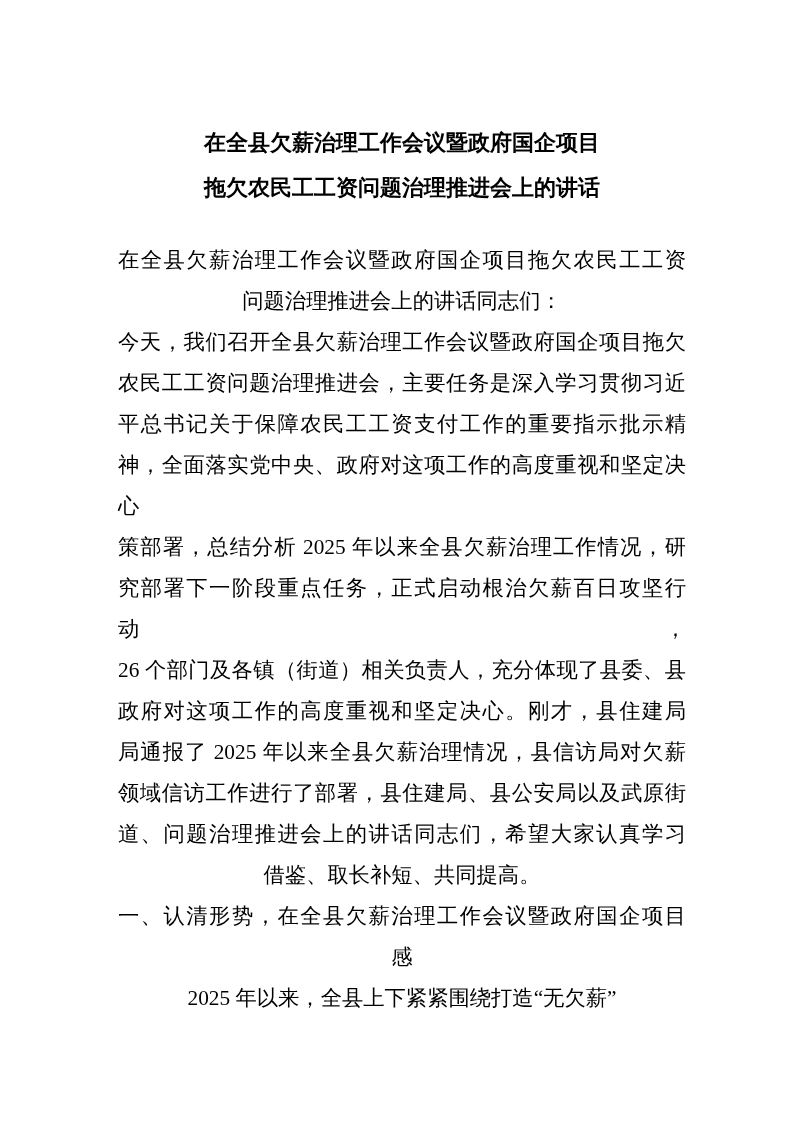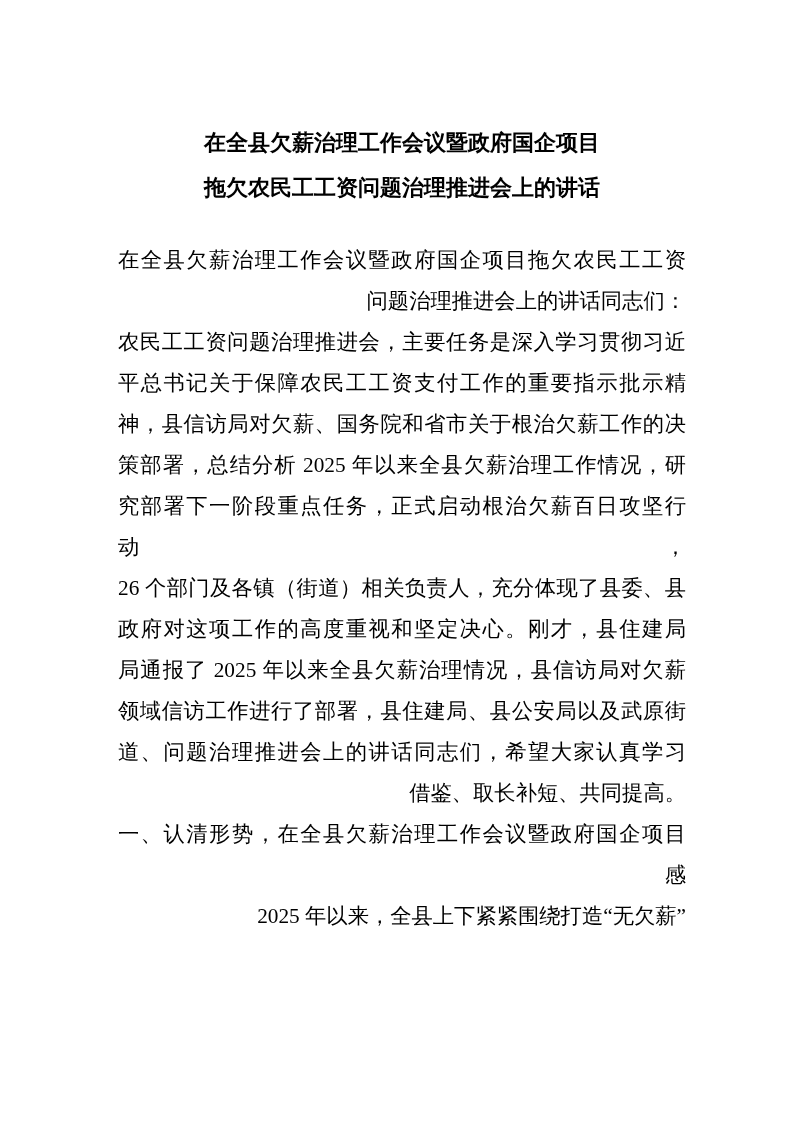--- a/index.html
+++ b/index.html
@@ -42,7 +42,7 @@
   }
   .line {
     white-space: nowrap;
-    text-align: right;
+    text-align: center;
     overflow: visible;
   }
   .line.fill {

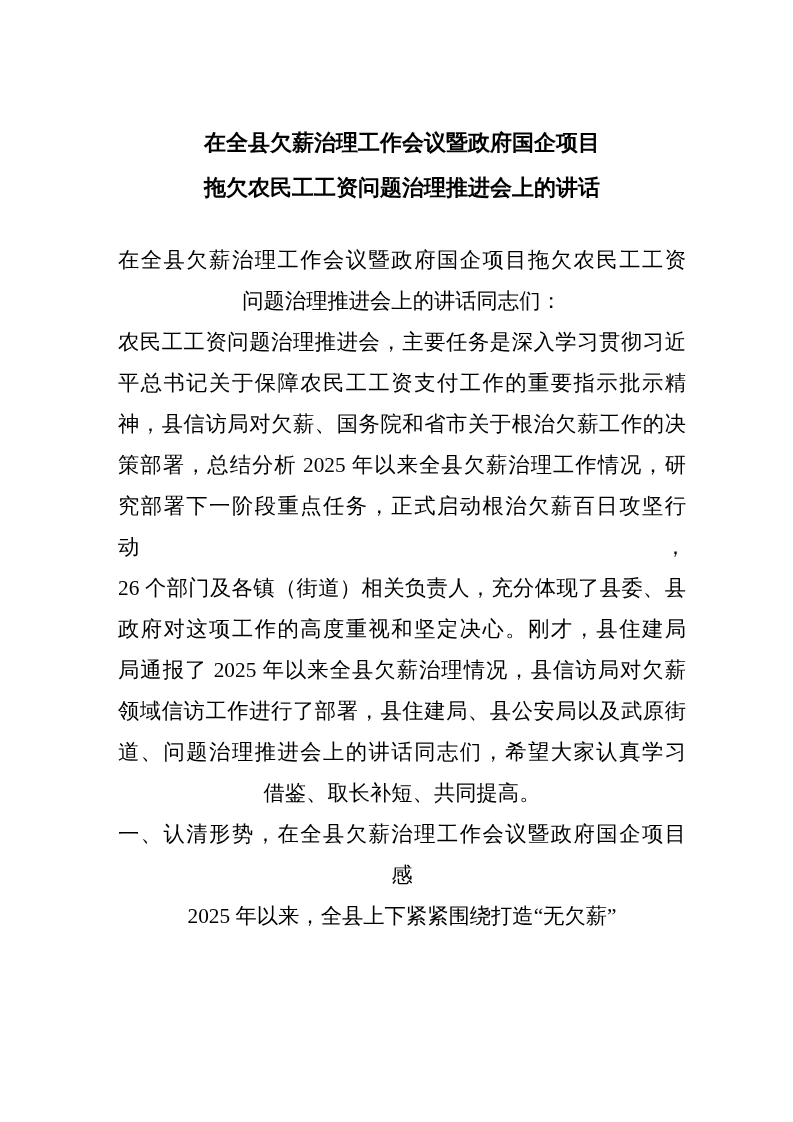--- a/index.html
+++ b/index.html
@@ -64,6 +64,7 @@
   <div class="doc-body">
       <div class="line fill">在全县欠薪治理工作会议暨政府国企项目拖欠农民工工资</div>
       <div class="line">问题治理推进会上的讲话同志们：</div>
+      <div class="line fill">今天，我们召开全县欠薪治理工作会议暨政府国企项目拖欠</div>
       <div class="line fill">农民工工资问题治理推进会，主要任务是深入学习贯彻习近</div>
       <div class="line fill">平总书记关于保障农民工工资支付工作的重要指示批示精</div>
       <div class="line fill">神，县信访局对欠薪、国务院和省市关于根治欠薪工作的决</div>

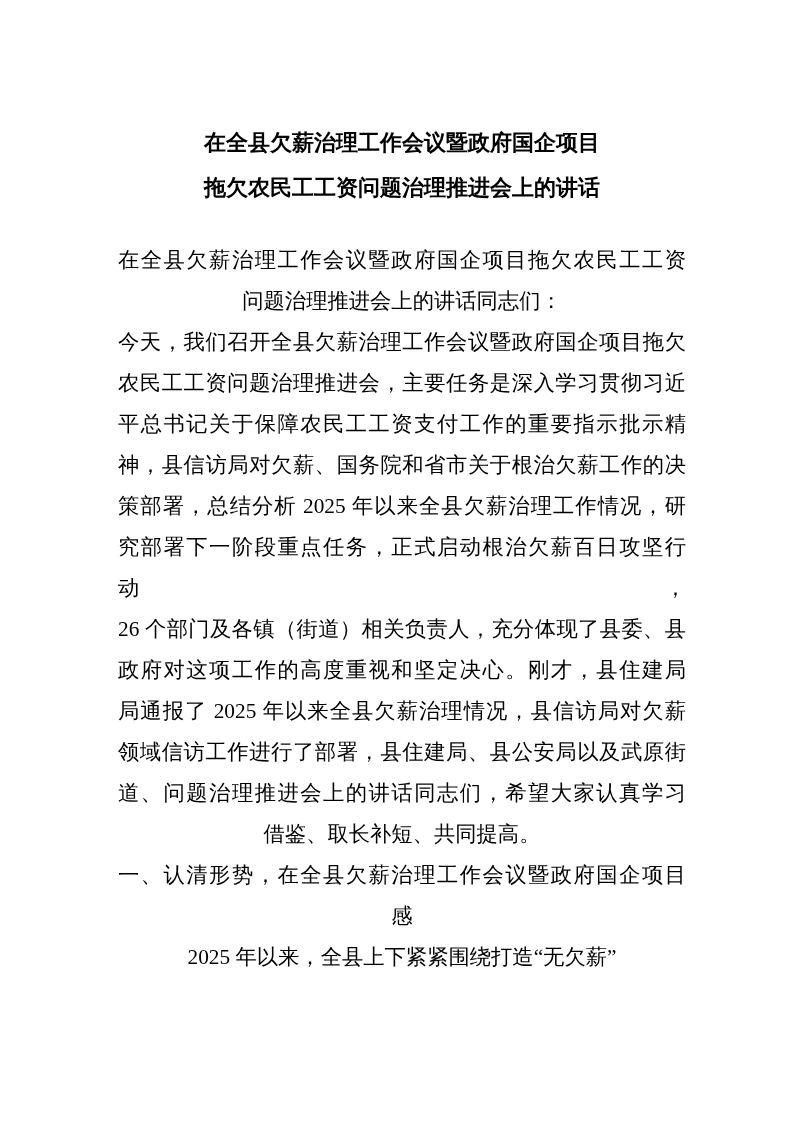--- a/index.html
+++ b/index.html
@@ -67,7 +67,7 @@
       <div class="line fill">今天，我们召开全县欠薪治理工作会议暨政府国企项目拖欠</div>
       <div class="line fill">农民工工资问题治理推进会，主要任务是深入学习贯彻习近</div>
       <div class="line fill">平总书记关于保障农民工工资支付工作的重要指示批示精</div>
-      <div class="line fill">神，县信访局对欠薪、国务院和省市关于根治欠薪工作的决</div>
+      <div class="line fill">神，全面落实党中央、政府对这项工作的高度重视和坚定决心</div>
       <div class="line fill">策部署，总结分析 2025 年以来全县欠薪治理工作情况，研</div>
       <div class="line fill">究部署下一阶段重点任务，正式启动根治欠薪百日攻坚行动，</div>
       <div class="line fill">26 个部门及各镇（街道）相关负责人，充分体现了县委、县</div>

